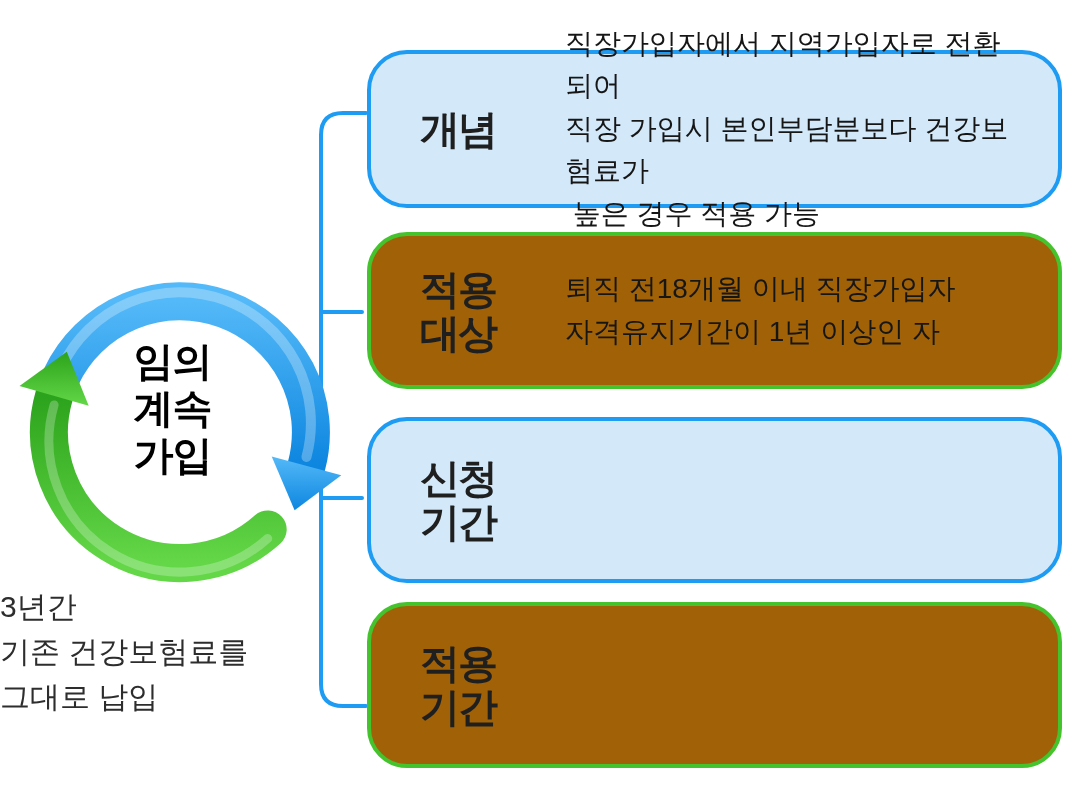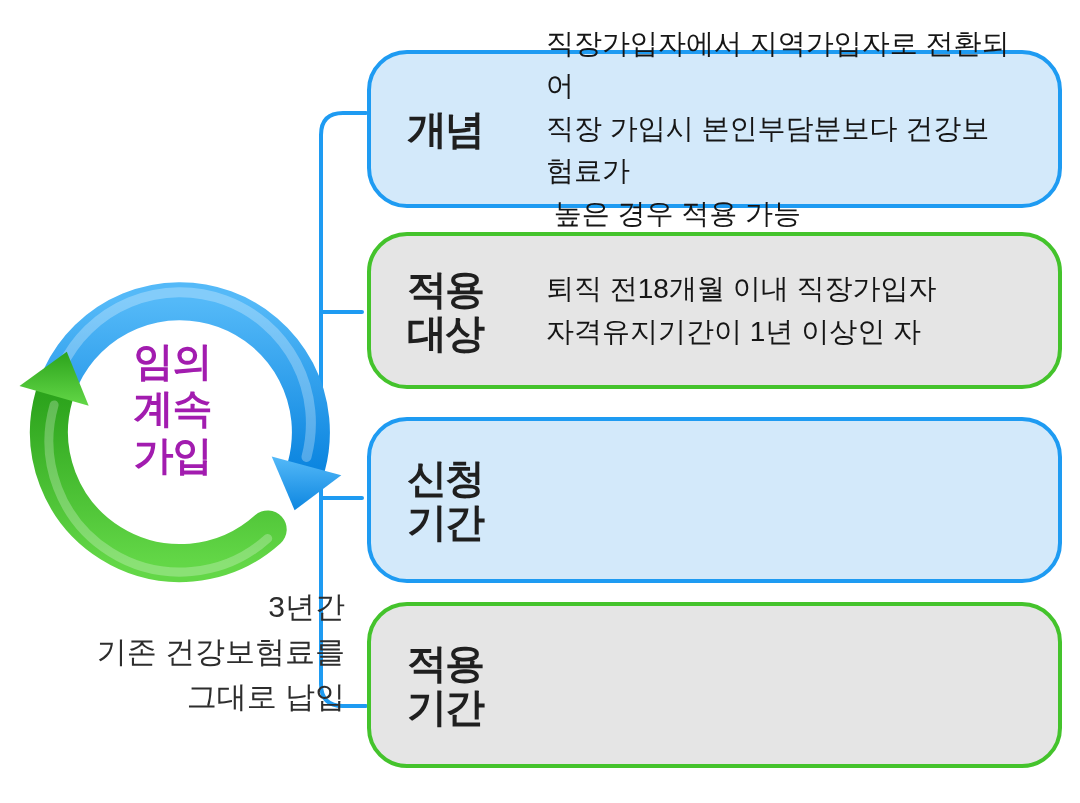--- a/index.html
+++ b/index.html
@@ -35,7 +35,7 @@
     color:#1f1f1f;white-space:pre-wrap;
   }
   .box .body{
-    margin:15px;font-size:28px;font-weight:500;line-height:1.52;
+    margin:8px;font-size:28px;font-weight:500;line-height:1.52;
     color:#161616;white-space:pre-wrap;
   }
   .pos1{top:50px;height:158px;}

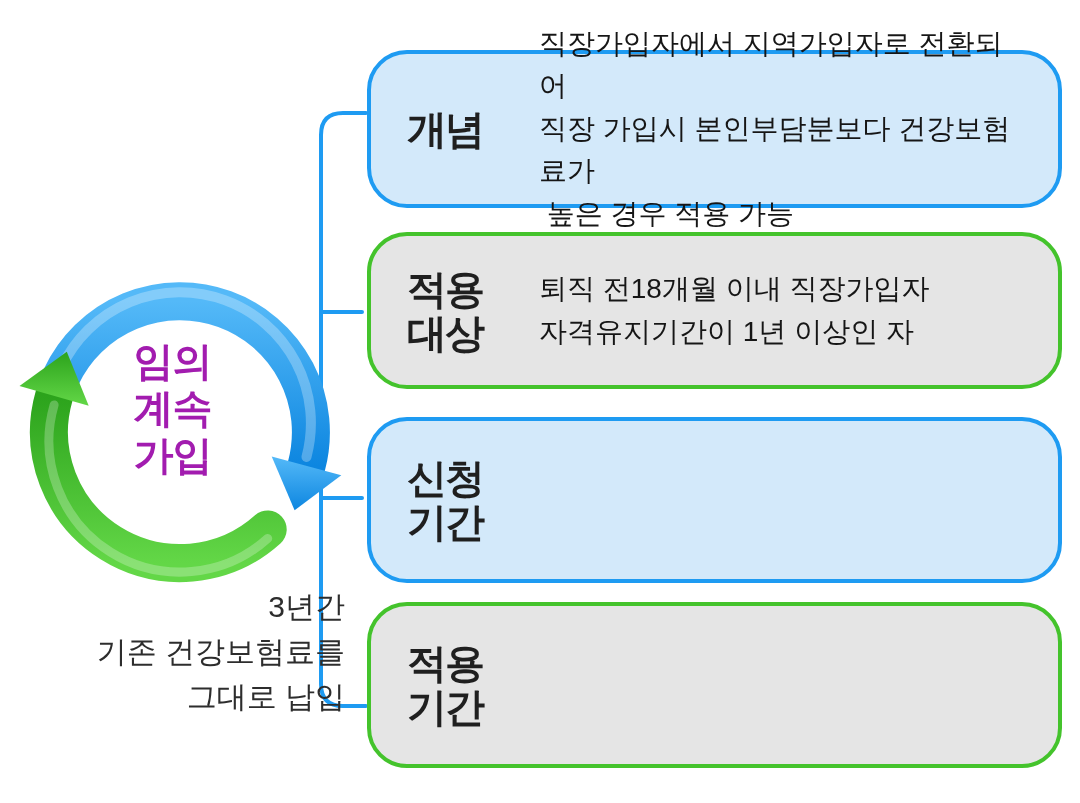--- a/index.html
+++ b/index.html
@@ -30,7 +30,7 @@
   .box.blue {border-color:#1e9bf2;background:#d3e9fa;}
   .box.green{border-color:#44c32c;background:#e5e5e5;}
   .box .label{
-    flex:none;width:108px;margin:0;
+    flex:none;width:108px;margin:13px;
     font-size:40px;font-weight:900;line-height:1.1;letter-spacing:-2px;
     color:#1f1f1f;white-space:pre-wrap;
   }

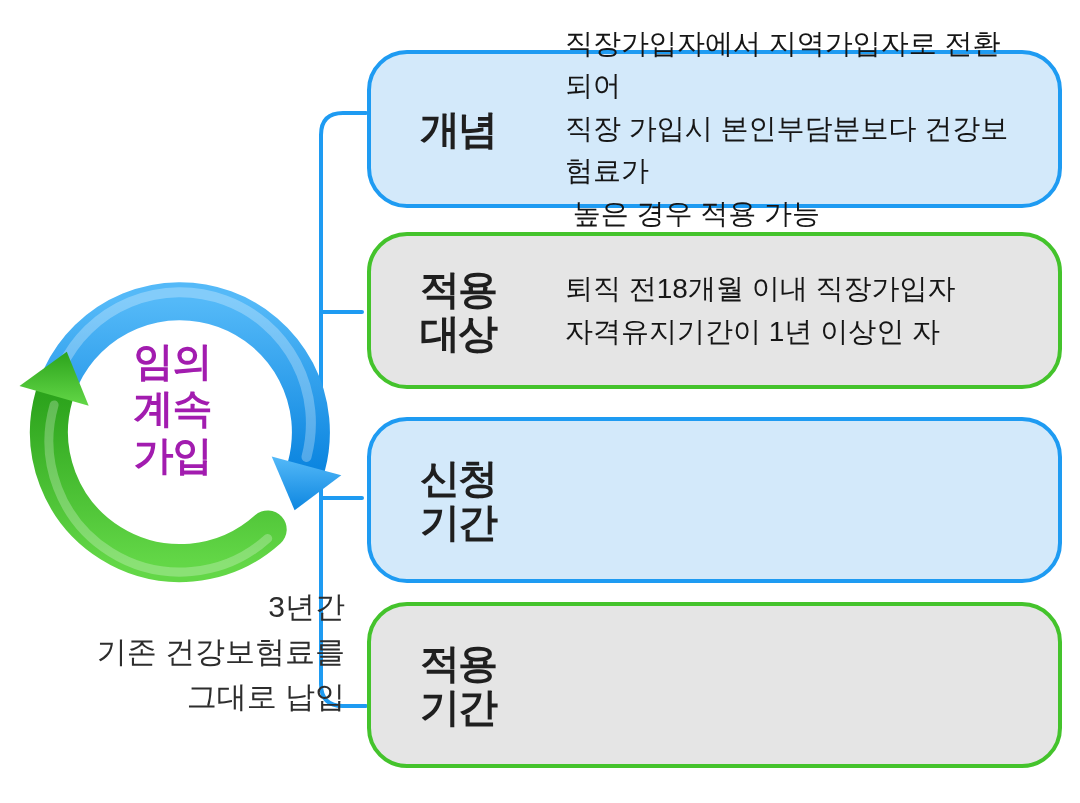--- a/index.html
+++ b/index.html
@@ -28,7 +28,7 @@
     display:flex;align-items:center;gap:16px;padding:0 26px 0 36px;
   }
   .box.blue {border-color:#1e9bf2;background:#d3e9fa;}
-  .box.green{border-color:#44c32c;background:#e5e5e5;}
+  .box.green{border-color:#44c32c;background:#a16207;}
   .box .label{
     flex:none;width:108px;margin:13px;
     font-size:40px;font-weight:900;line-height:1.1;letter-spacing:-2px;

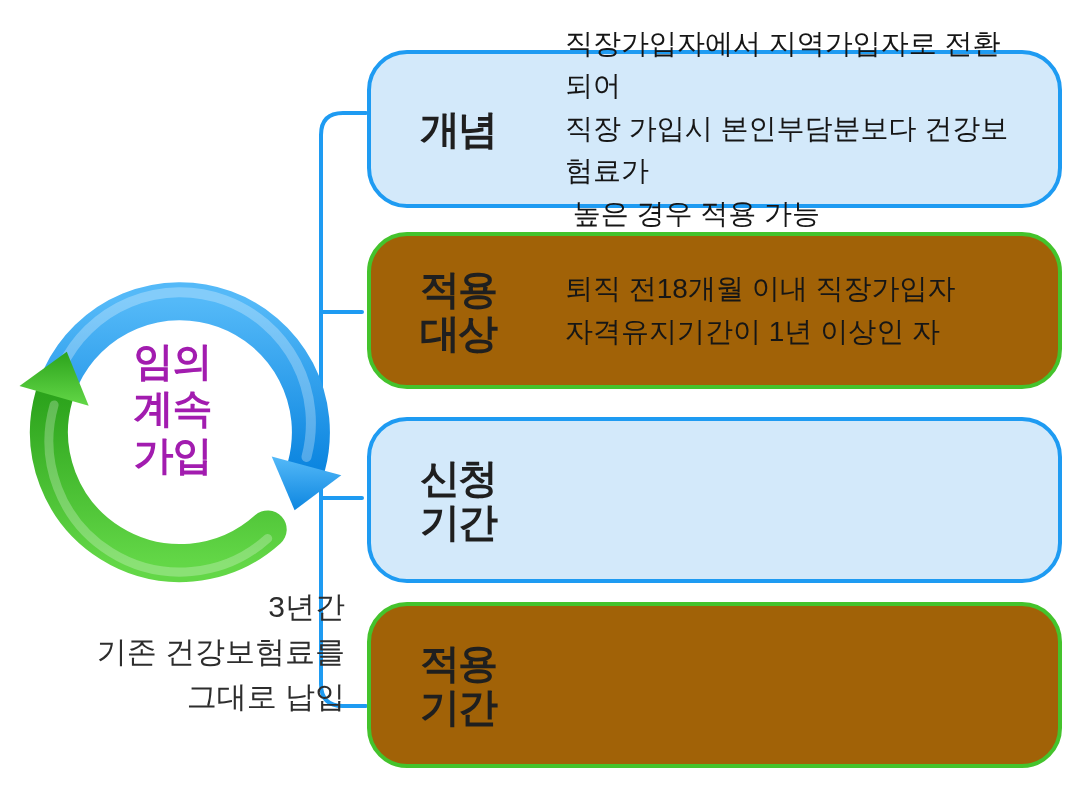--- a/index.html
+++ b/index.html
@@ -12,7 +12,7 @@
   .hero-title{
     position:absolute;left:0;top:338px;width:345px;z-index:3;
     text-align:center;font-size:40px;font-weight:900;line-height:47px;
-    letter-spacing:-1px;color:#a21caf;white-space:pre-wrap;
+    letter-spacing:-1px;color:#000000;white-space:pre-wrap;
   }
   .hero-caption{
     position:absolute;left:0;top:584px;width:345px;z-index:3;

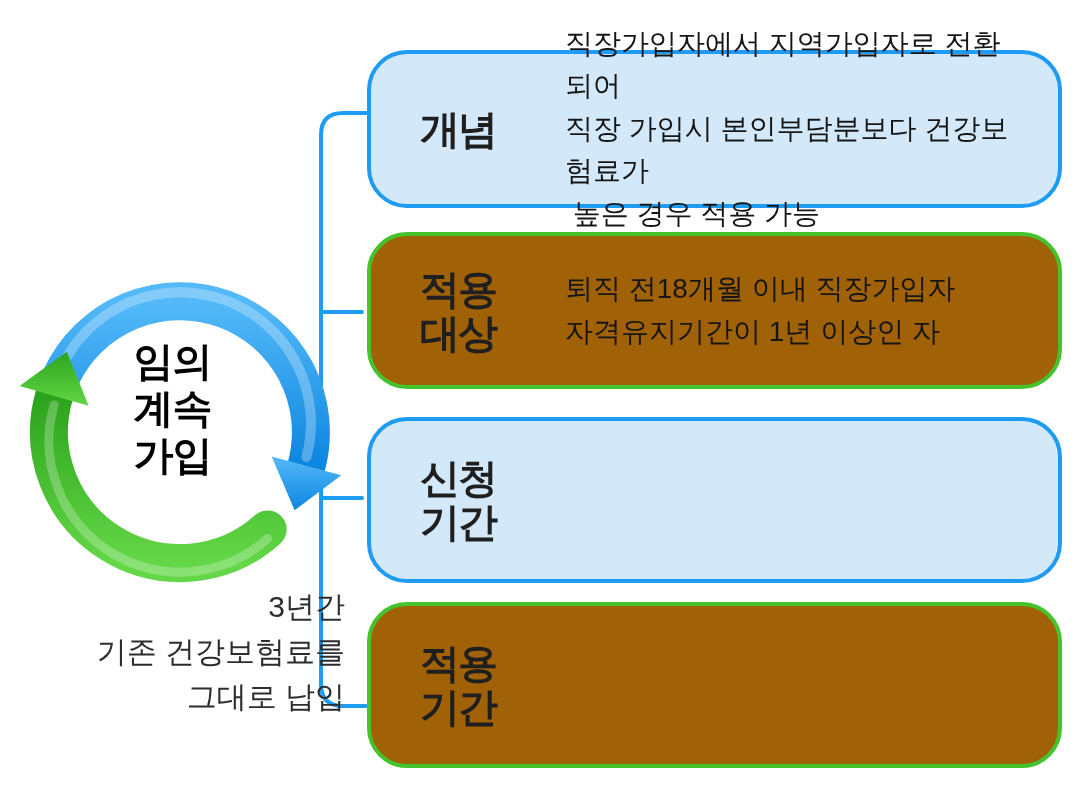--- a/index.html
+++ b/index.html
@@ -16,7 +16,7 @@
   }
   .hero-caption{
     position:absolute;left:0;top:584px;width:345px;z-index:3;
-    text-align:right;font-size:30px;font-weight:500;line-height:45px;
+    text-align:left;font-size:30px;font-weight:500;line-height:45px;
     color:#2d2d2d;white-space:pre-wrap;
   }
   

